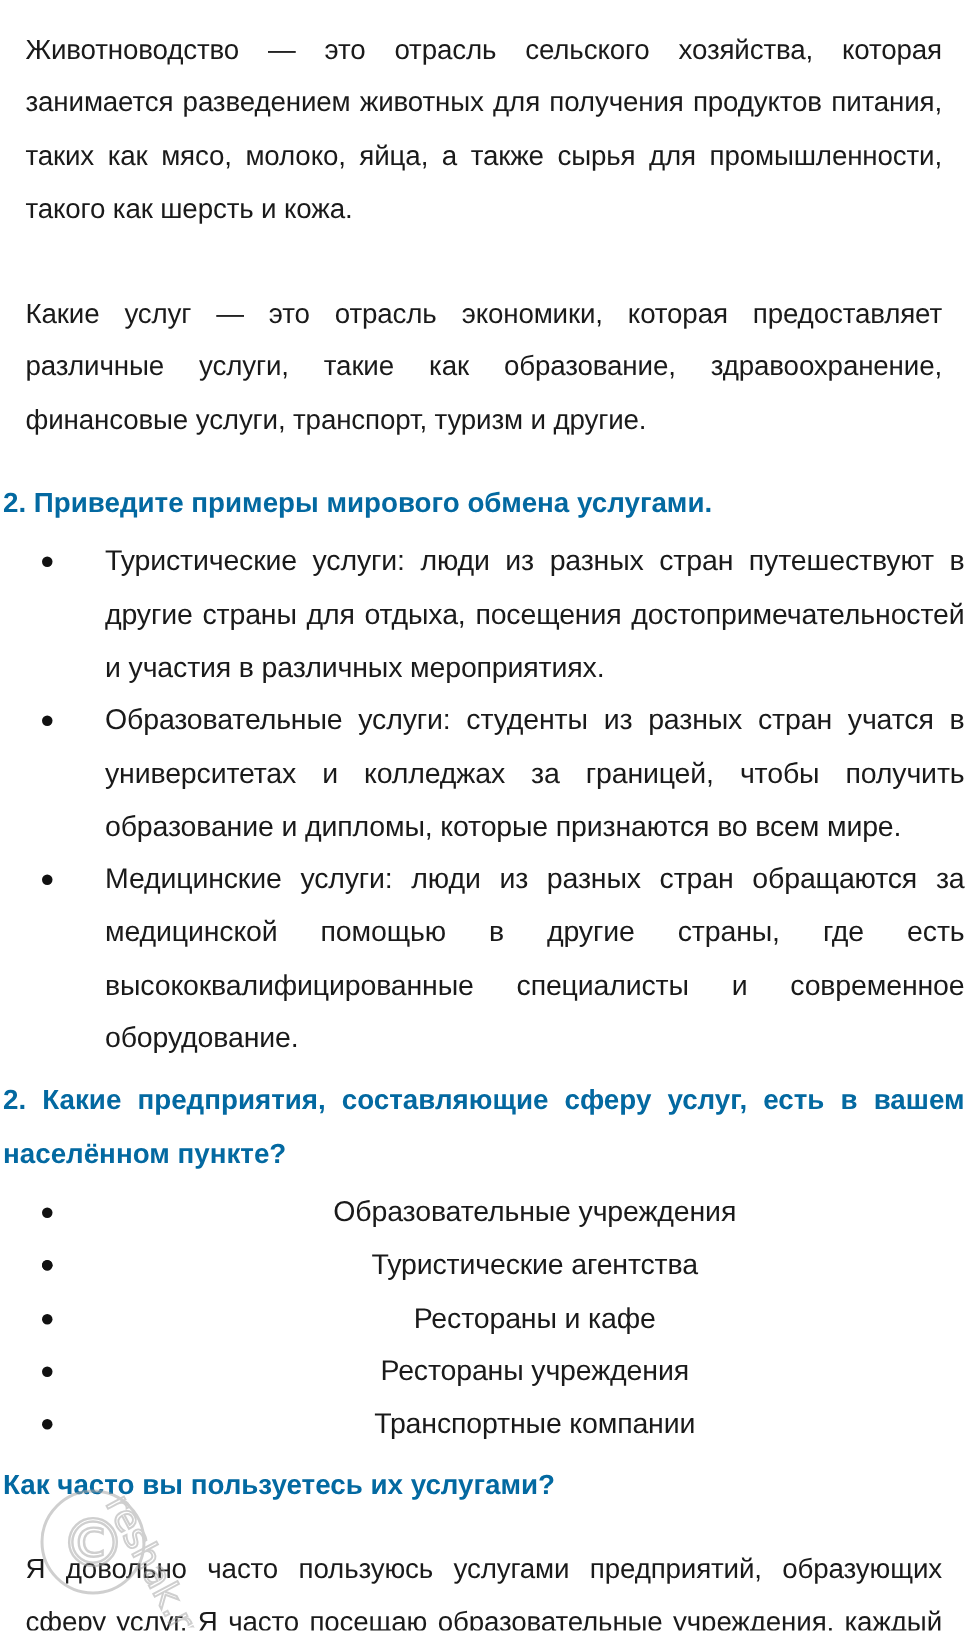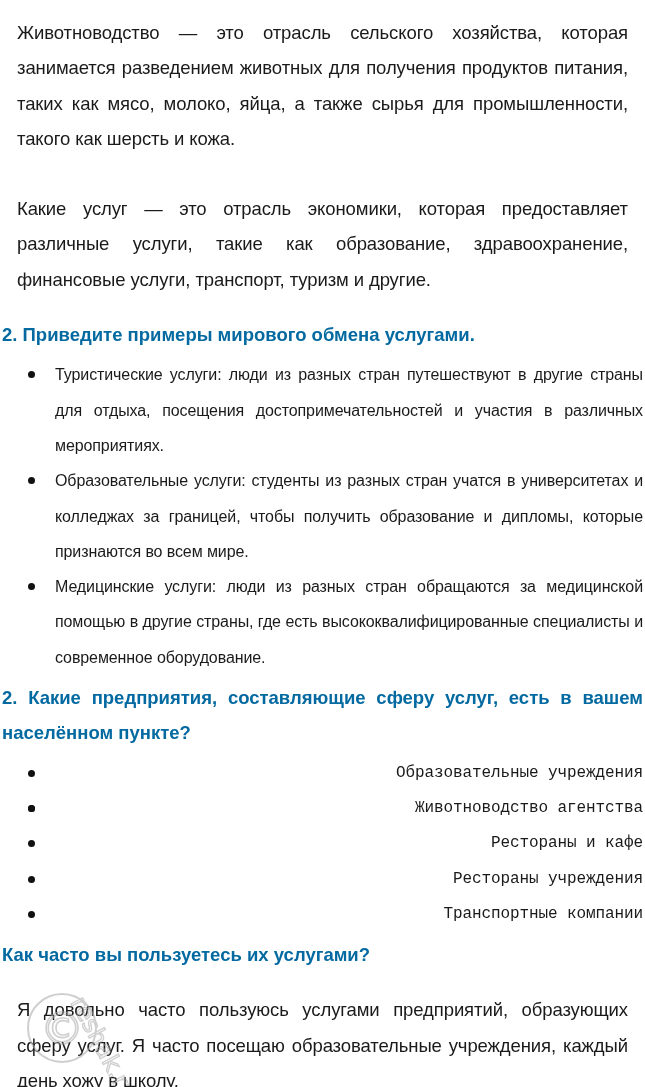--- a/index.html
+++ b/index.html
@@ -46,9 +46,9 @@
     }
     ul.list li {
       position: relative;
-      padding-left: 55px;
+      padding-left: 70px;
       padding-right: 2px;
-      font-size: 16px;
+      font-size: 19px;
       line-height: 35.3px;
       text-align: justify;
       letter-spacing: -0.1px;

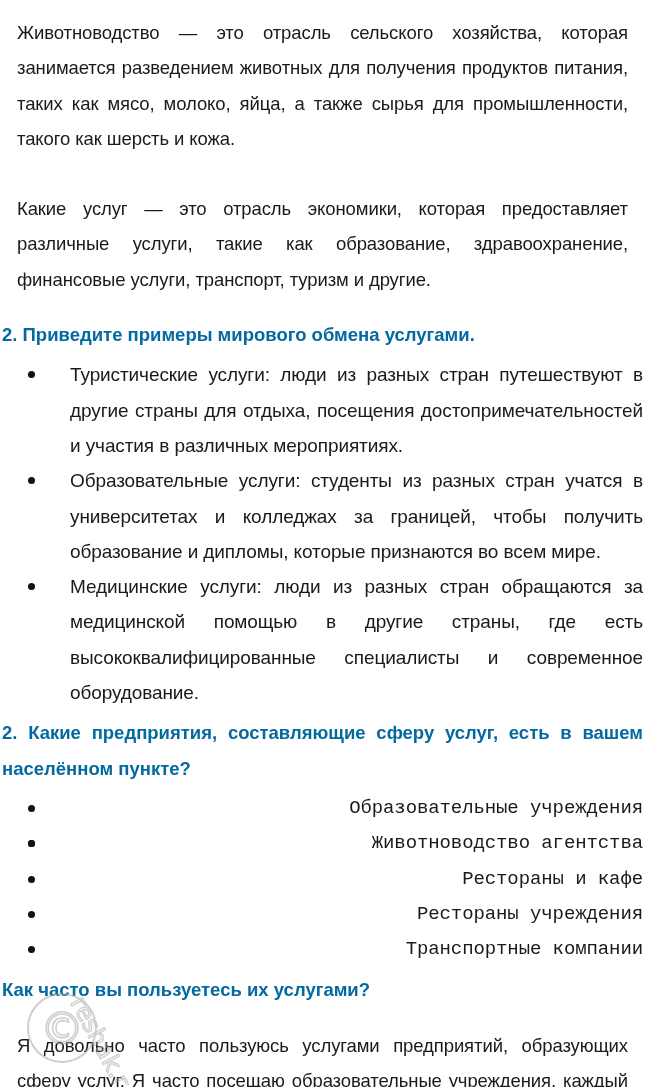--- a/index.html
+++ b/index.html
@@ -62,7 +62,7 @@
       border-radius: 50%;
       background: #111;
     }
-    ul.list.short li { text-align: right; font-family: Liberation Mono, monospace; }
+    ul.list.short li { text-align: center; }
     .watermark {
       position: absolute;
       left: 14px;

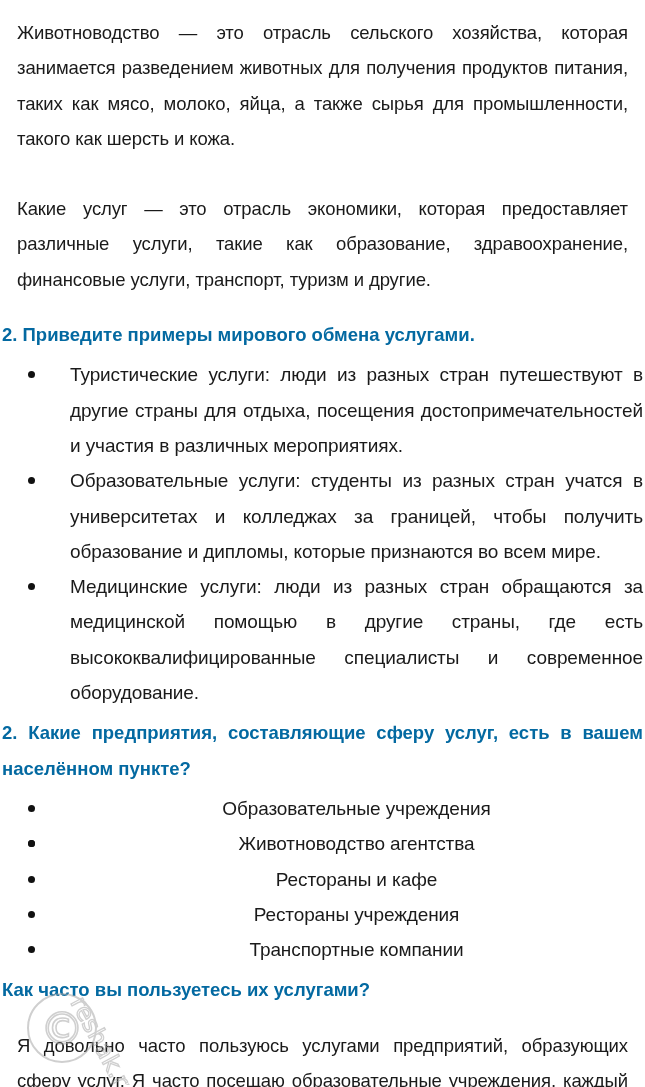--- a/index.html
+++ b/index.html
@@ -115,7 +115,7 @@
     </li>
     <li>
       <span class="bullet"></span>
-      <span>Животноводство агентства</span>
+      <span>Туристические агентства</span>
     </li>
     <li>
       <span class="bullet"></span>

